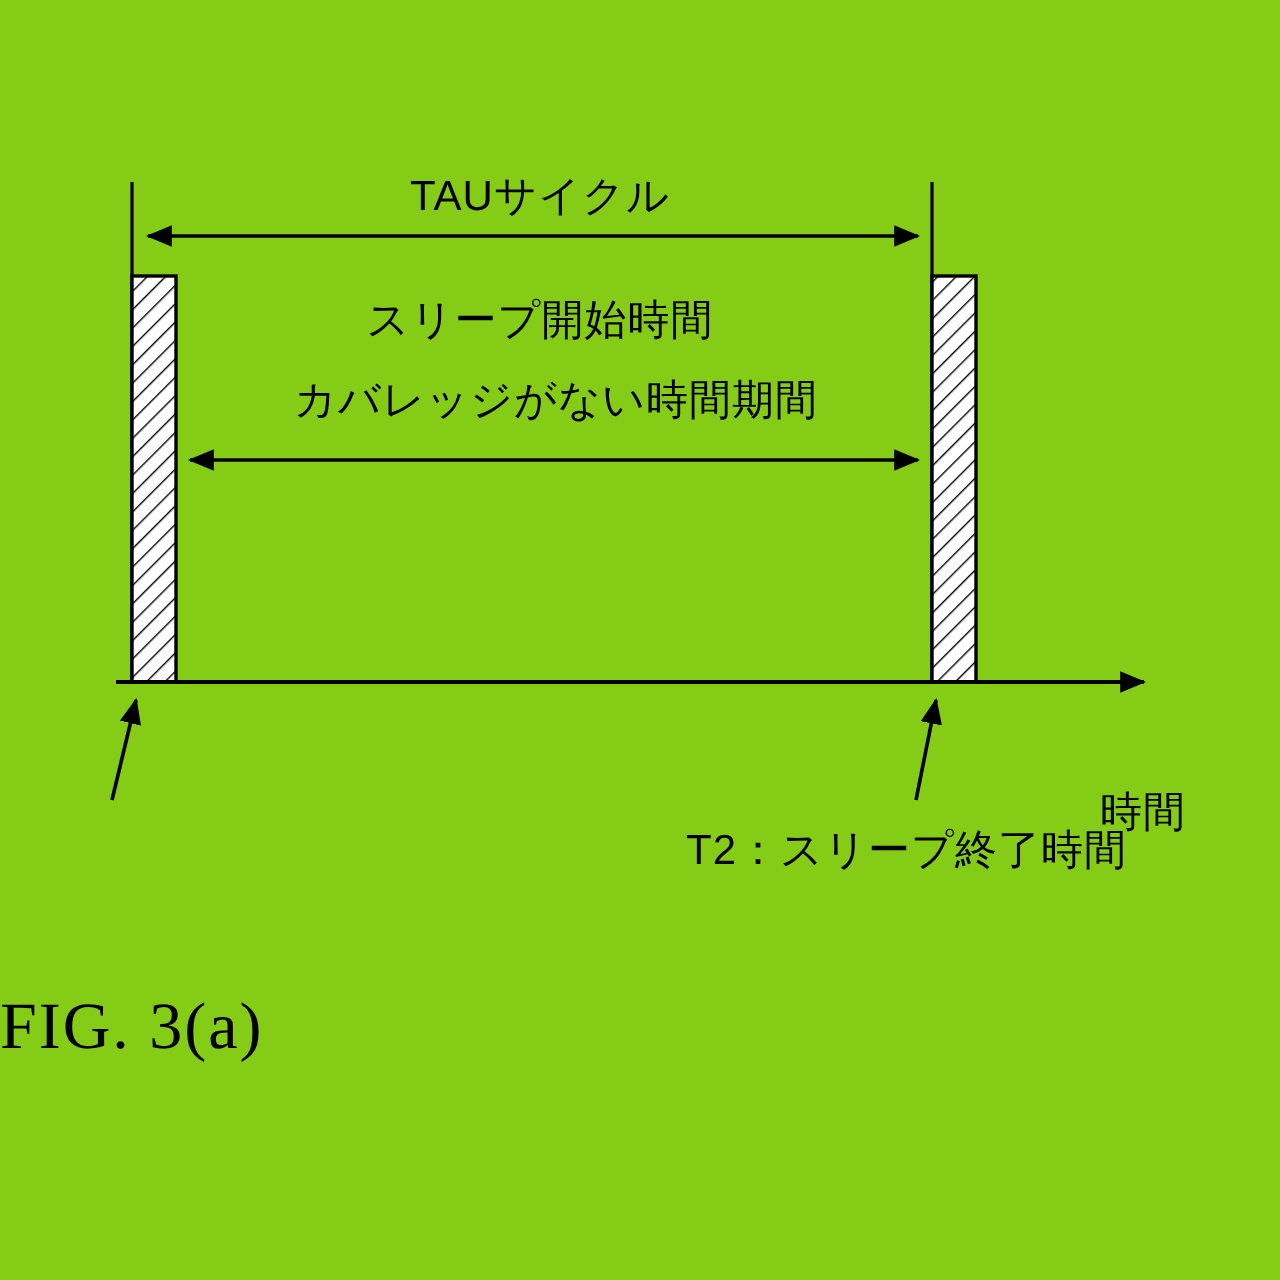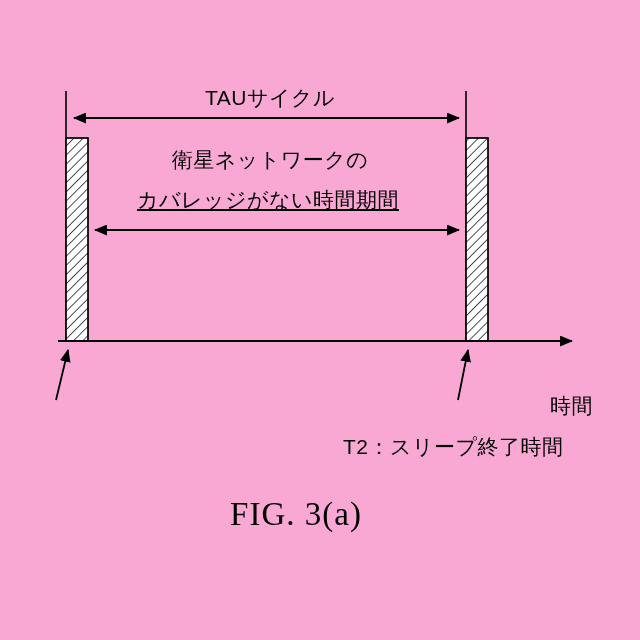--- a/index.html
+++ b/index.html
@@ -11,7 +11,7 @@
     position: relative;
     width: 640px;
     height: 640px;
-    background: #f9a8d4;
+    background: #84cc16;
     overflow: hidden;
     font-family: "Liberation Sans", sans-serif;
     color: #000000;

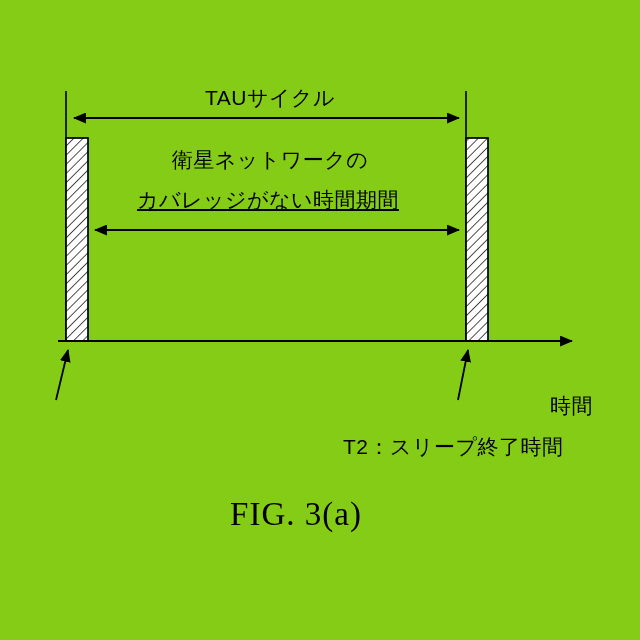--- a/index.html
+++ b/index.html
@@ -109,7 +109,7 @@
 
   <div id="tau-label" class="lbl jp centered">TAUサイクル</div>
 
-  <div id="coverage-label-1" class="lbl jp centered">衛星ネットワークの</div>
+  <div id="coverage-label-1" class="lbl jp centered">スリープ開始時間</div>
 
   <div id="coverage-label-2" class="lbl jp centered">カバレッジがない時間期間</div>
 

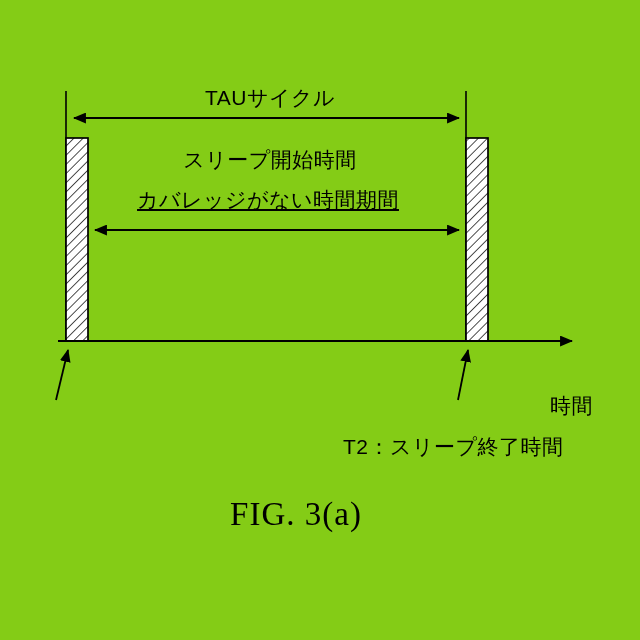--- a/index.html
+++ b/index.html
@@ -47,10 +47,9 @@
     width: 320px;
   }
   #coverage-label-2 {
-    left: 88px;
+    left: 98px;
     top: 186px;
     width: 360px;
-    text-decoration: underline;
   }
   #time-label {
     left: 550px;

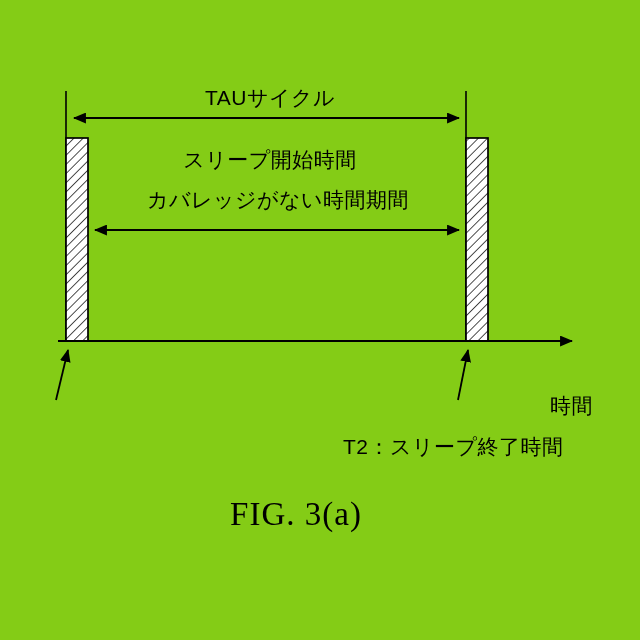--- a/index.html
+++ b/index.html
@@ -62,7 +62,7 @@
   }
   #t2-label {
     left: 343px;
-    top: 433px;
+    top: 411px;
   }
   #fig-caption {
     left: 0;

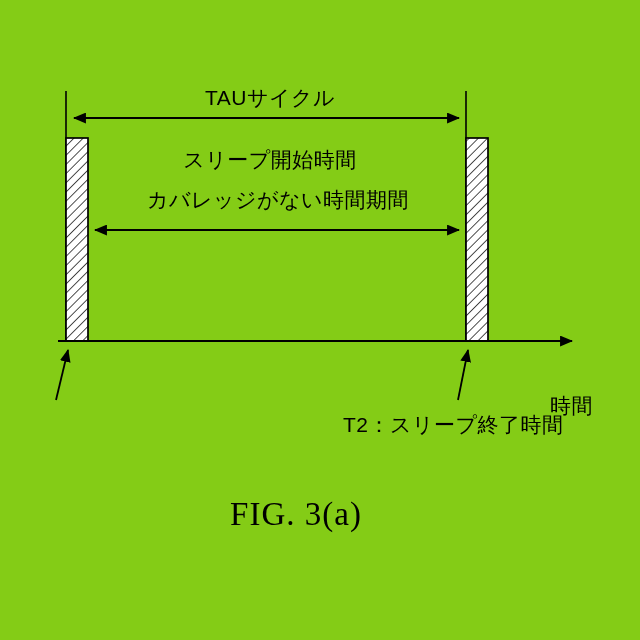--- a/index.html
+++ b/index.html
@@ -68,7 +68,7 @@
     left: 0;
     top: 496px;
     width: 592px;
-    text-align: center;
+    text-align: left;
     font-family: "Liberation Serif", serif;
     font-size: 33px;
     letter-spacing: 1px;

